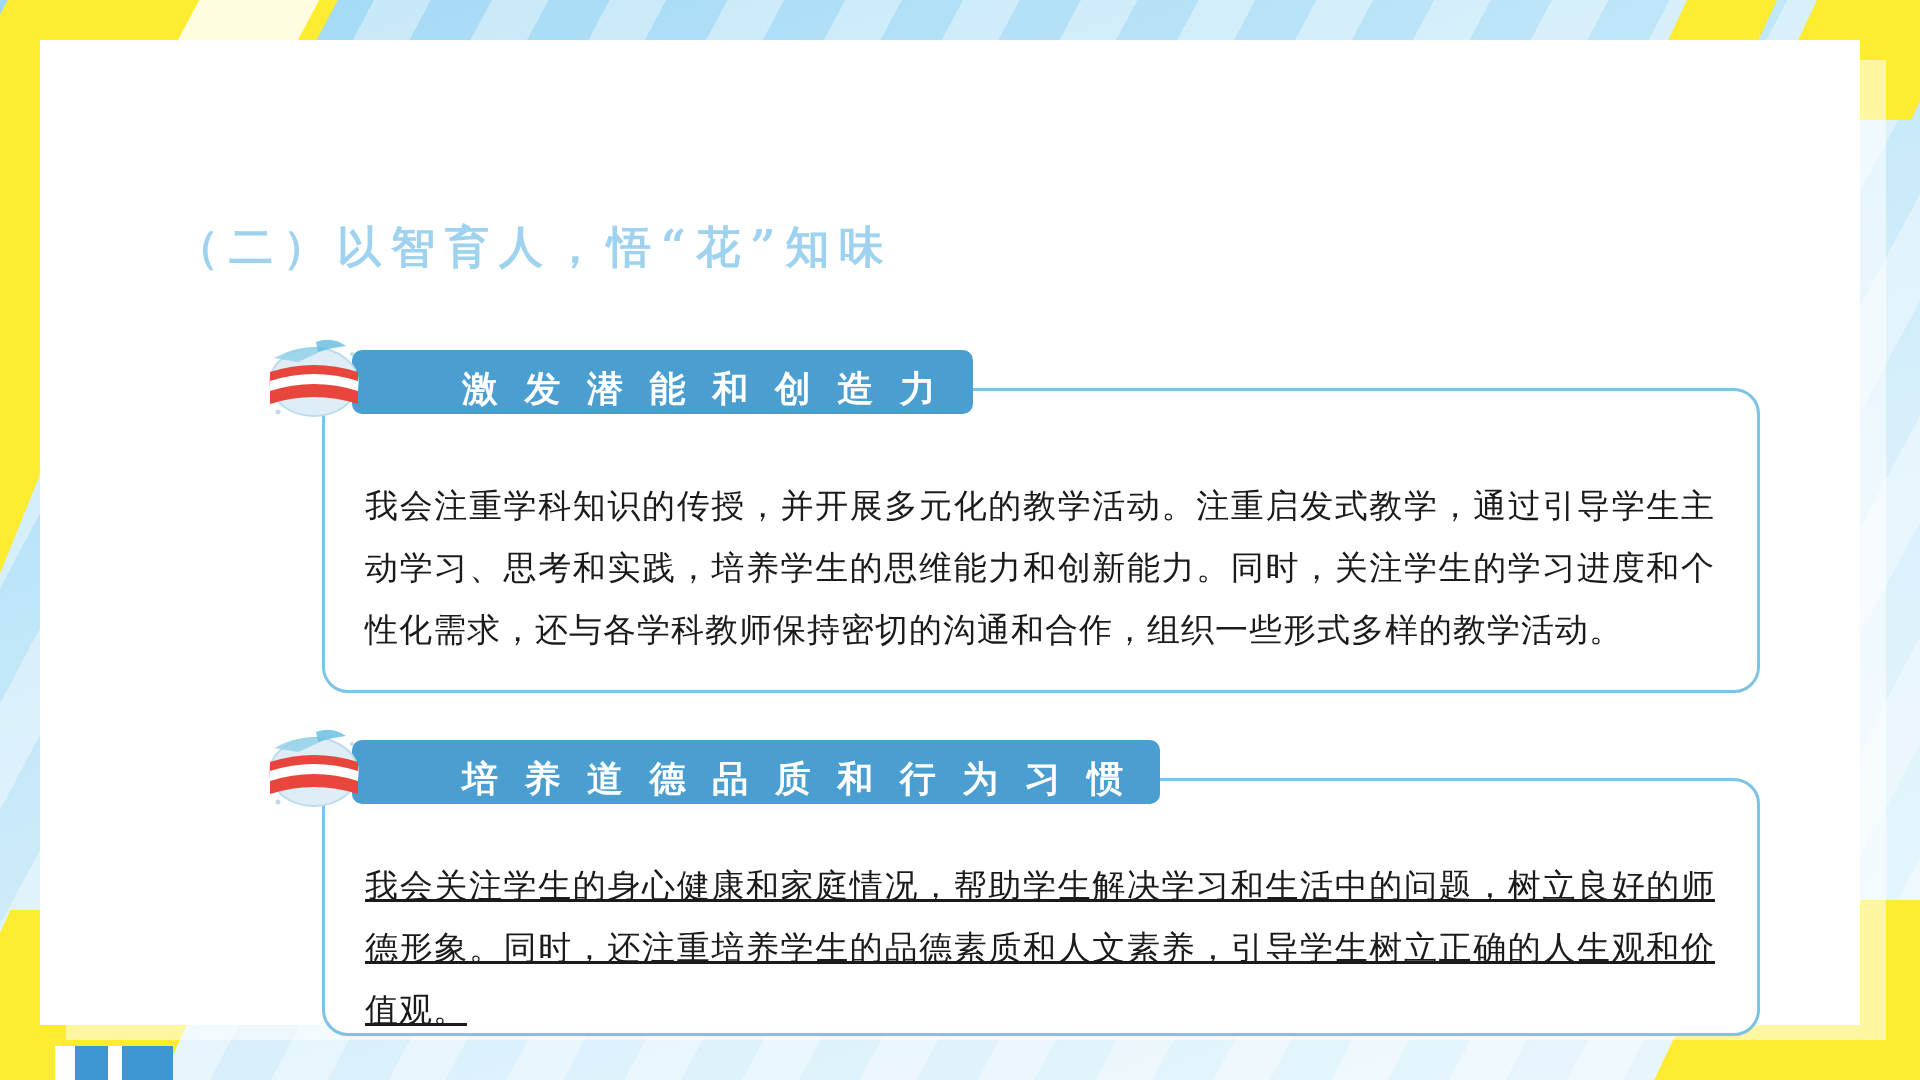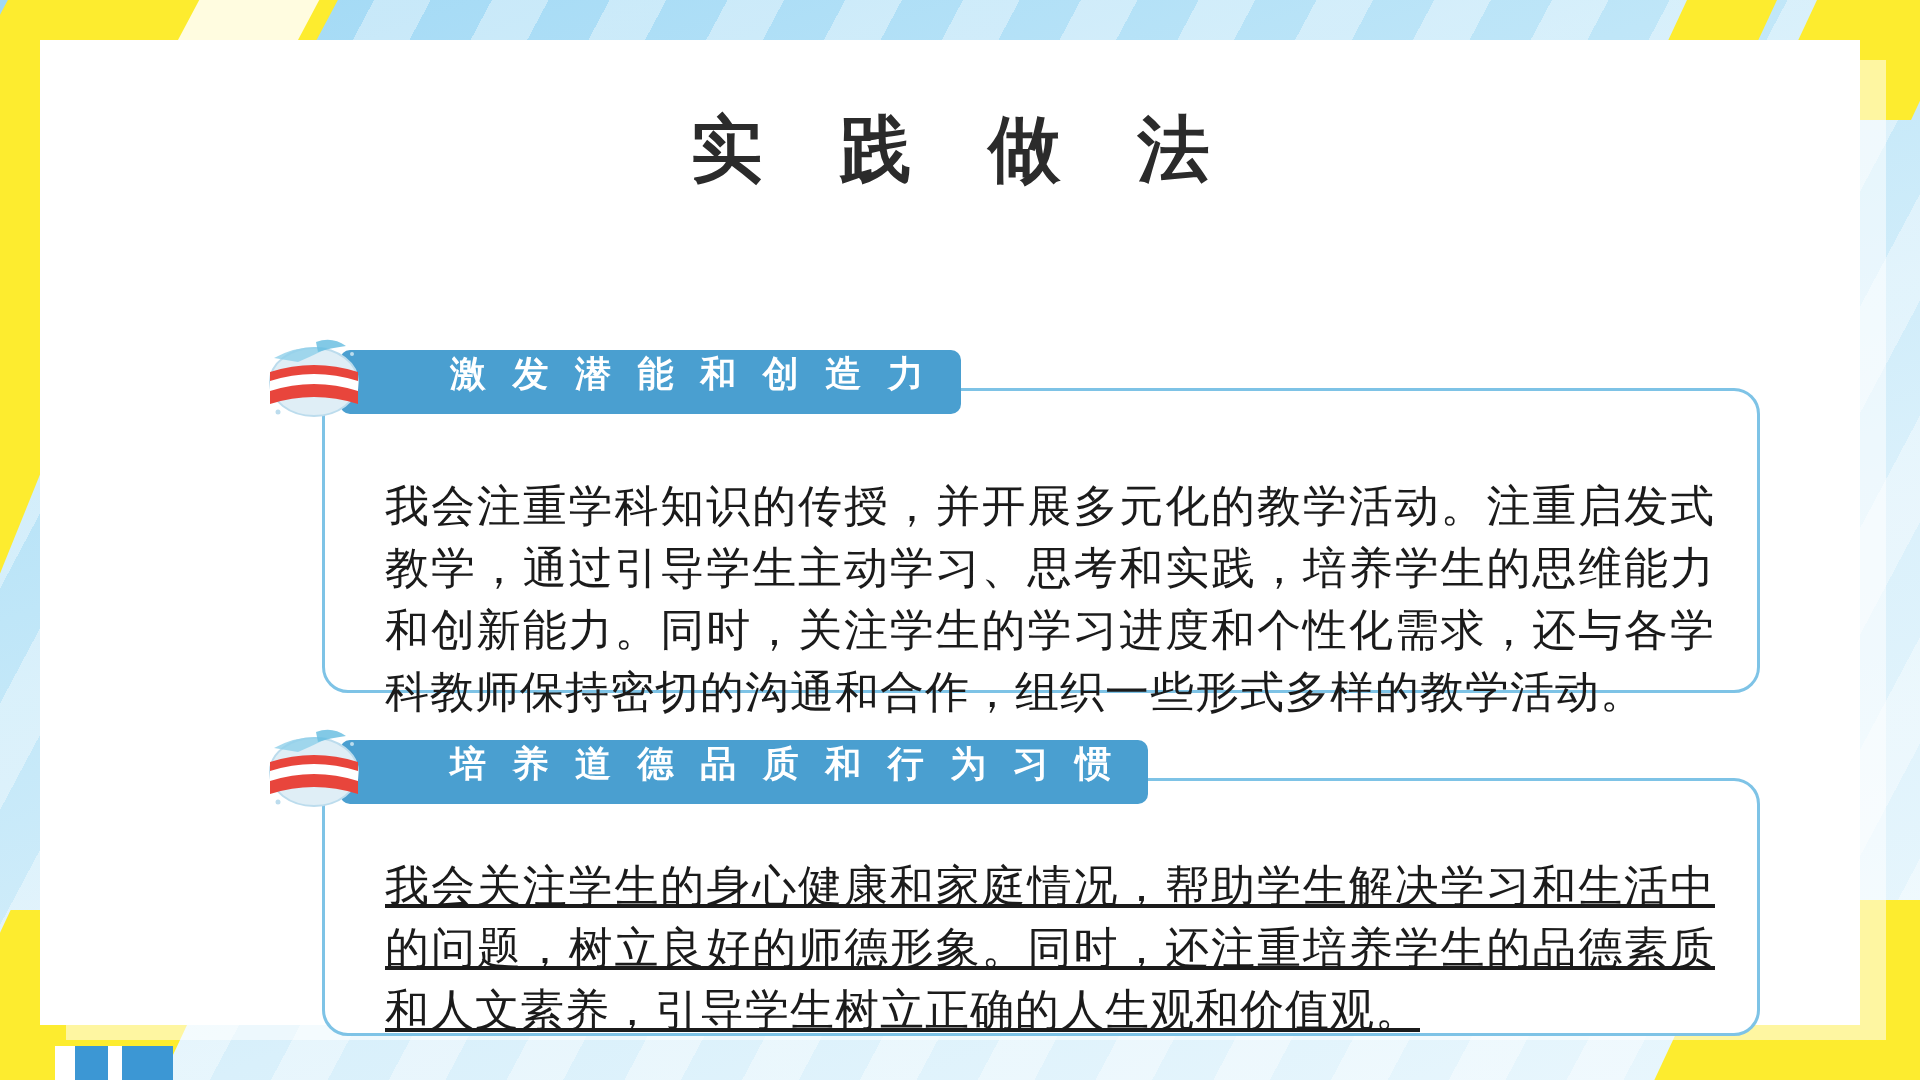--- a/index.html
+++ b/index.html
@@ -234,7 +234,6 @@
 
   <div class="panel">
 
-    <div class="main-title">实 践 做 法</div>
 
 
     <div class="section section-1">

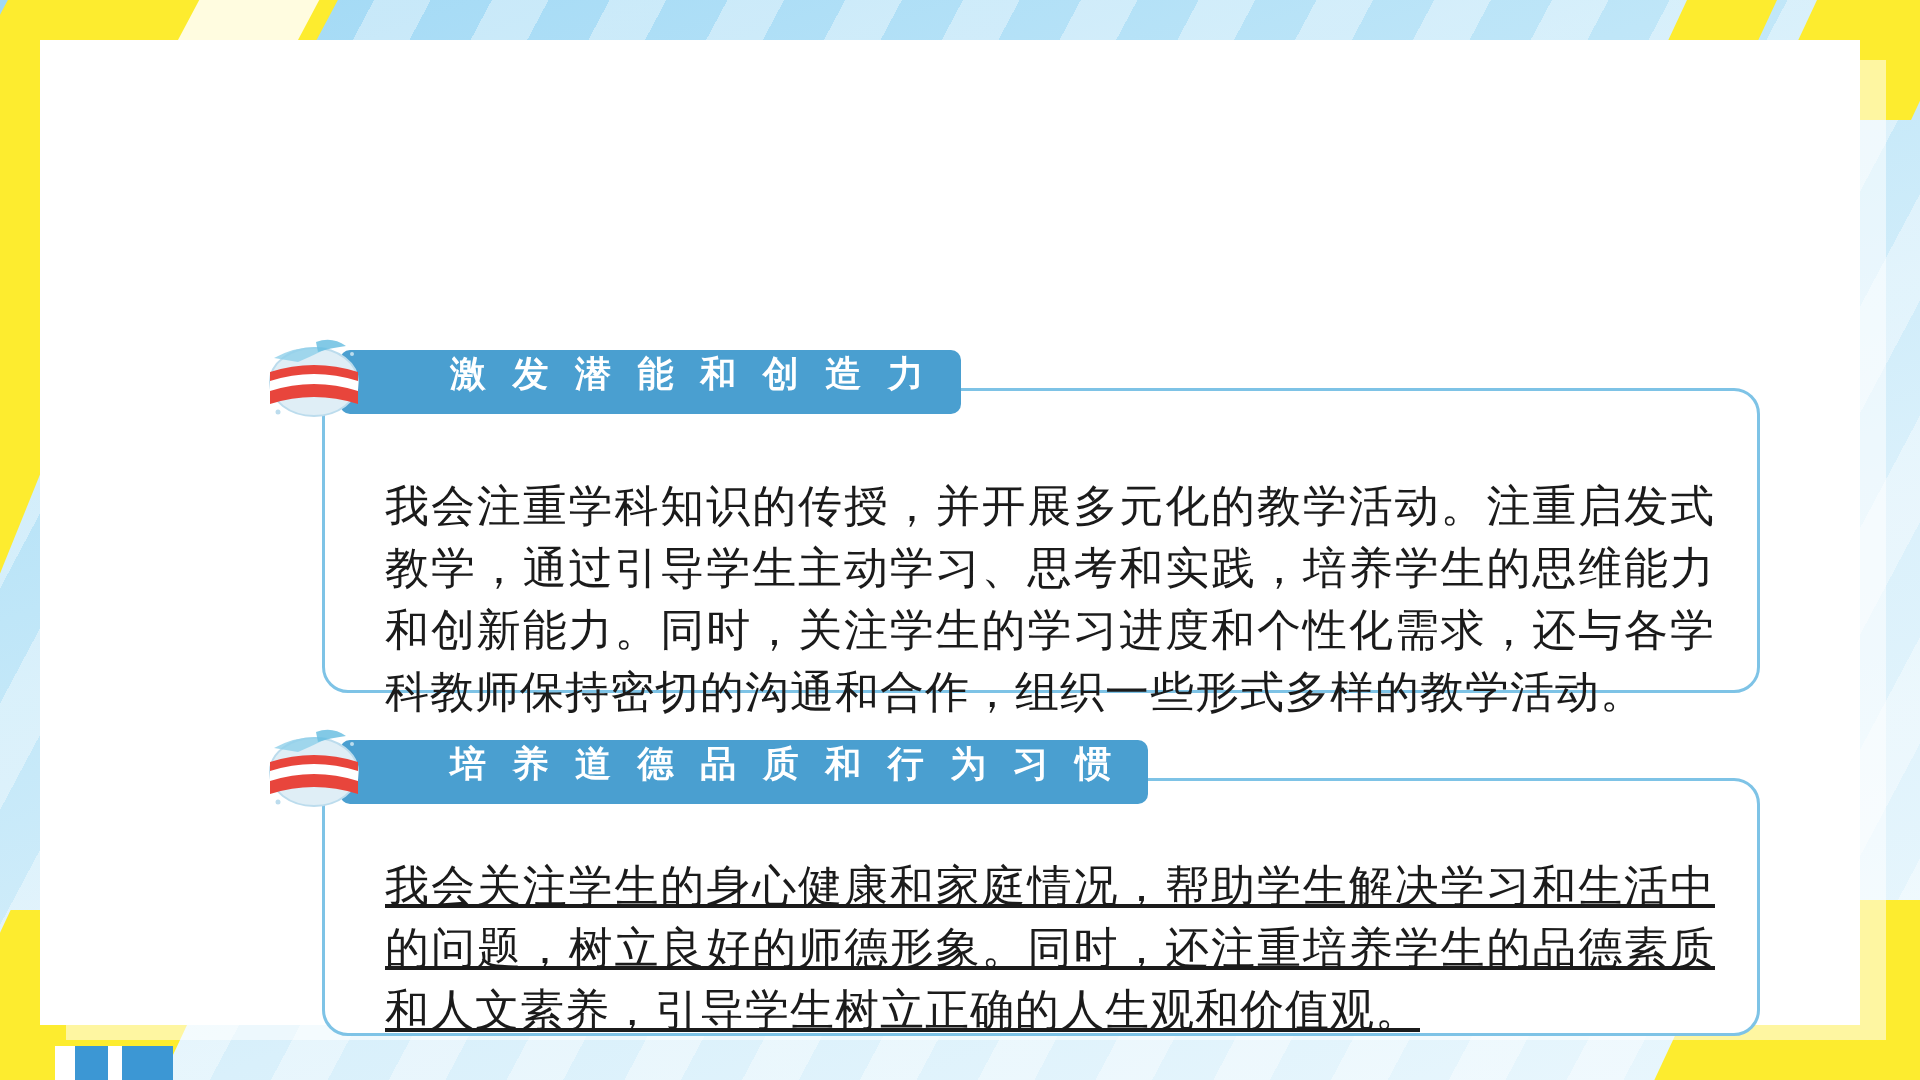--- a/index.html
+++ b/index.html
@@ -235,6 +235,7 @@
   <div class="panel">
 
 
+    <div class="sub-title">（二）以智育人，悟“花”知味</div>
 
     <div class="section section-1">
 

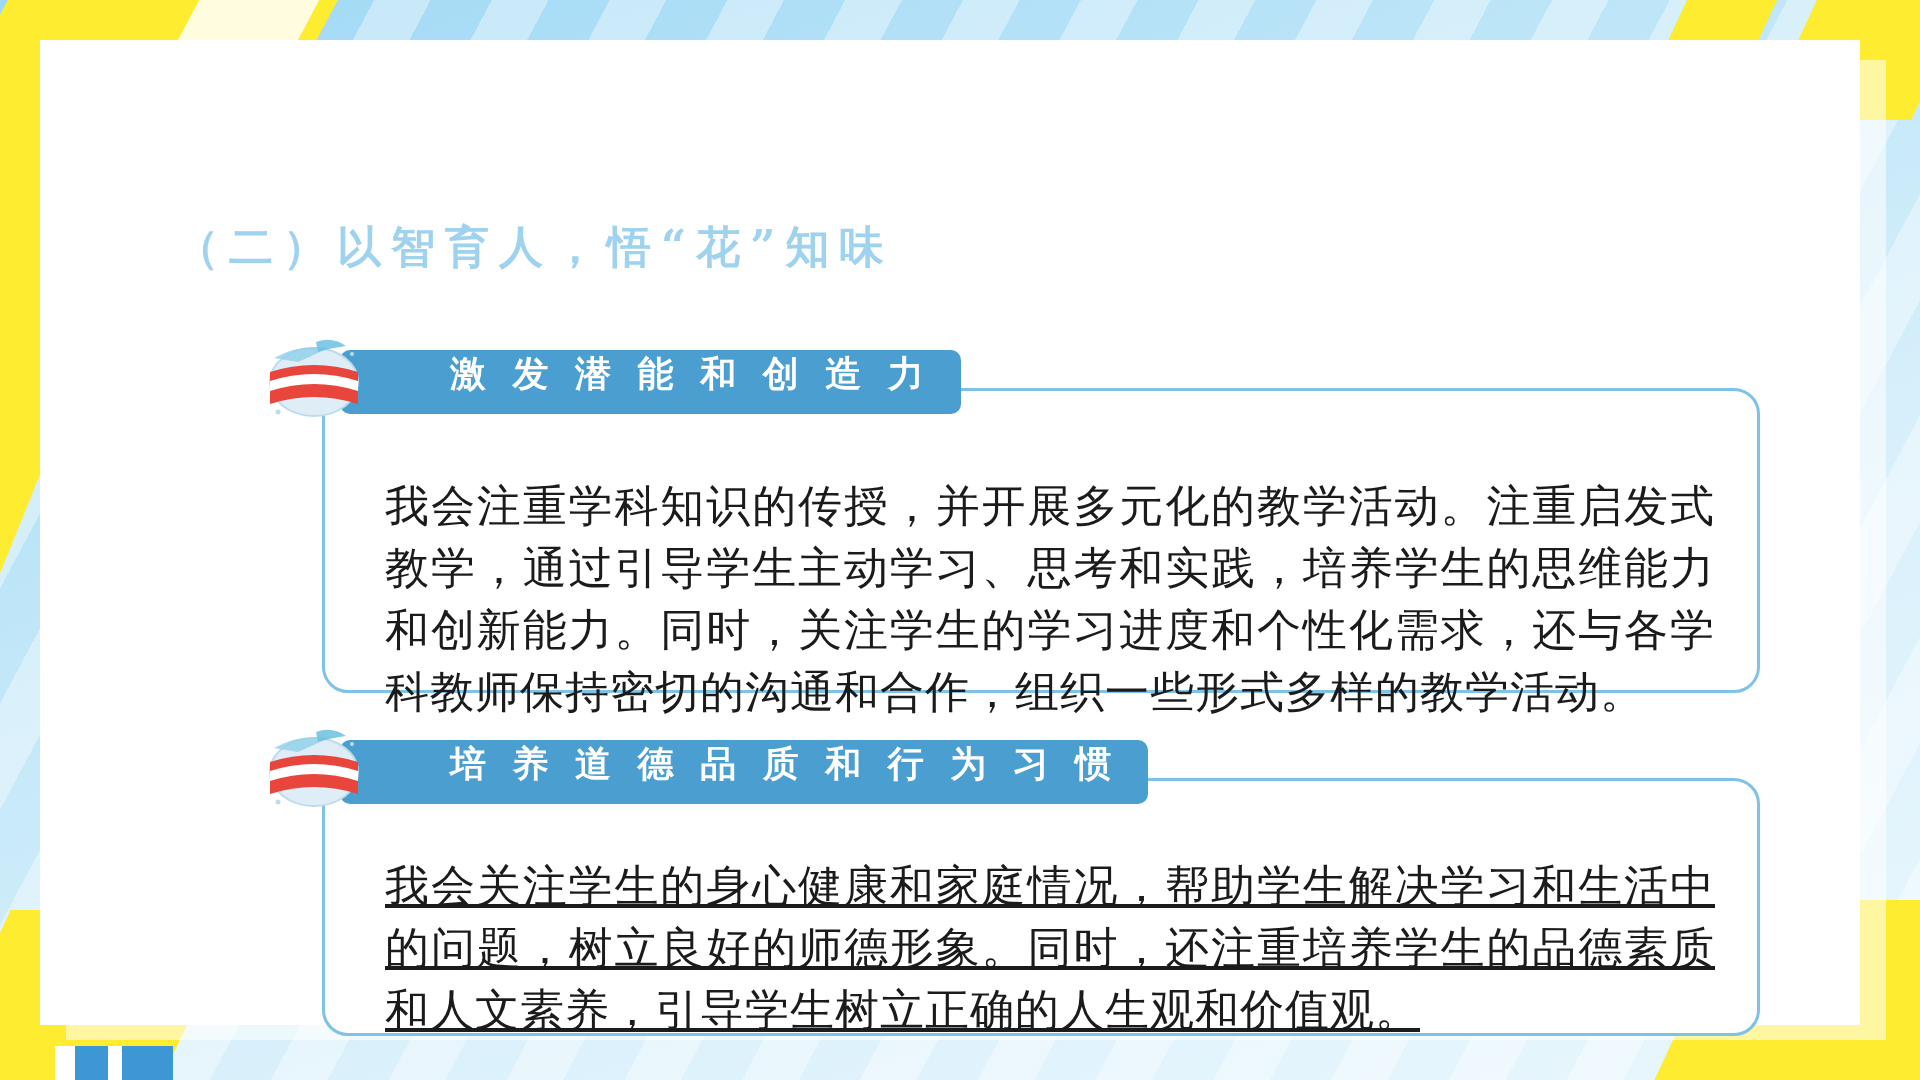--- a/index.html
+++ b/index.html
@@ -171,11 +171,11 @@
 
   .section-head {
     position: absolute;
-    left: 18px;
+    left: 30px;
     top: 0px;
     height: 64px;
     display: flex;
-    align-items: flex-start;
+    align-items: flex-end;
     background: #4a9fd0;
     border-radius: 10px 10px 10px 10px;
     padding: 0 30px 0 110px;

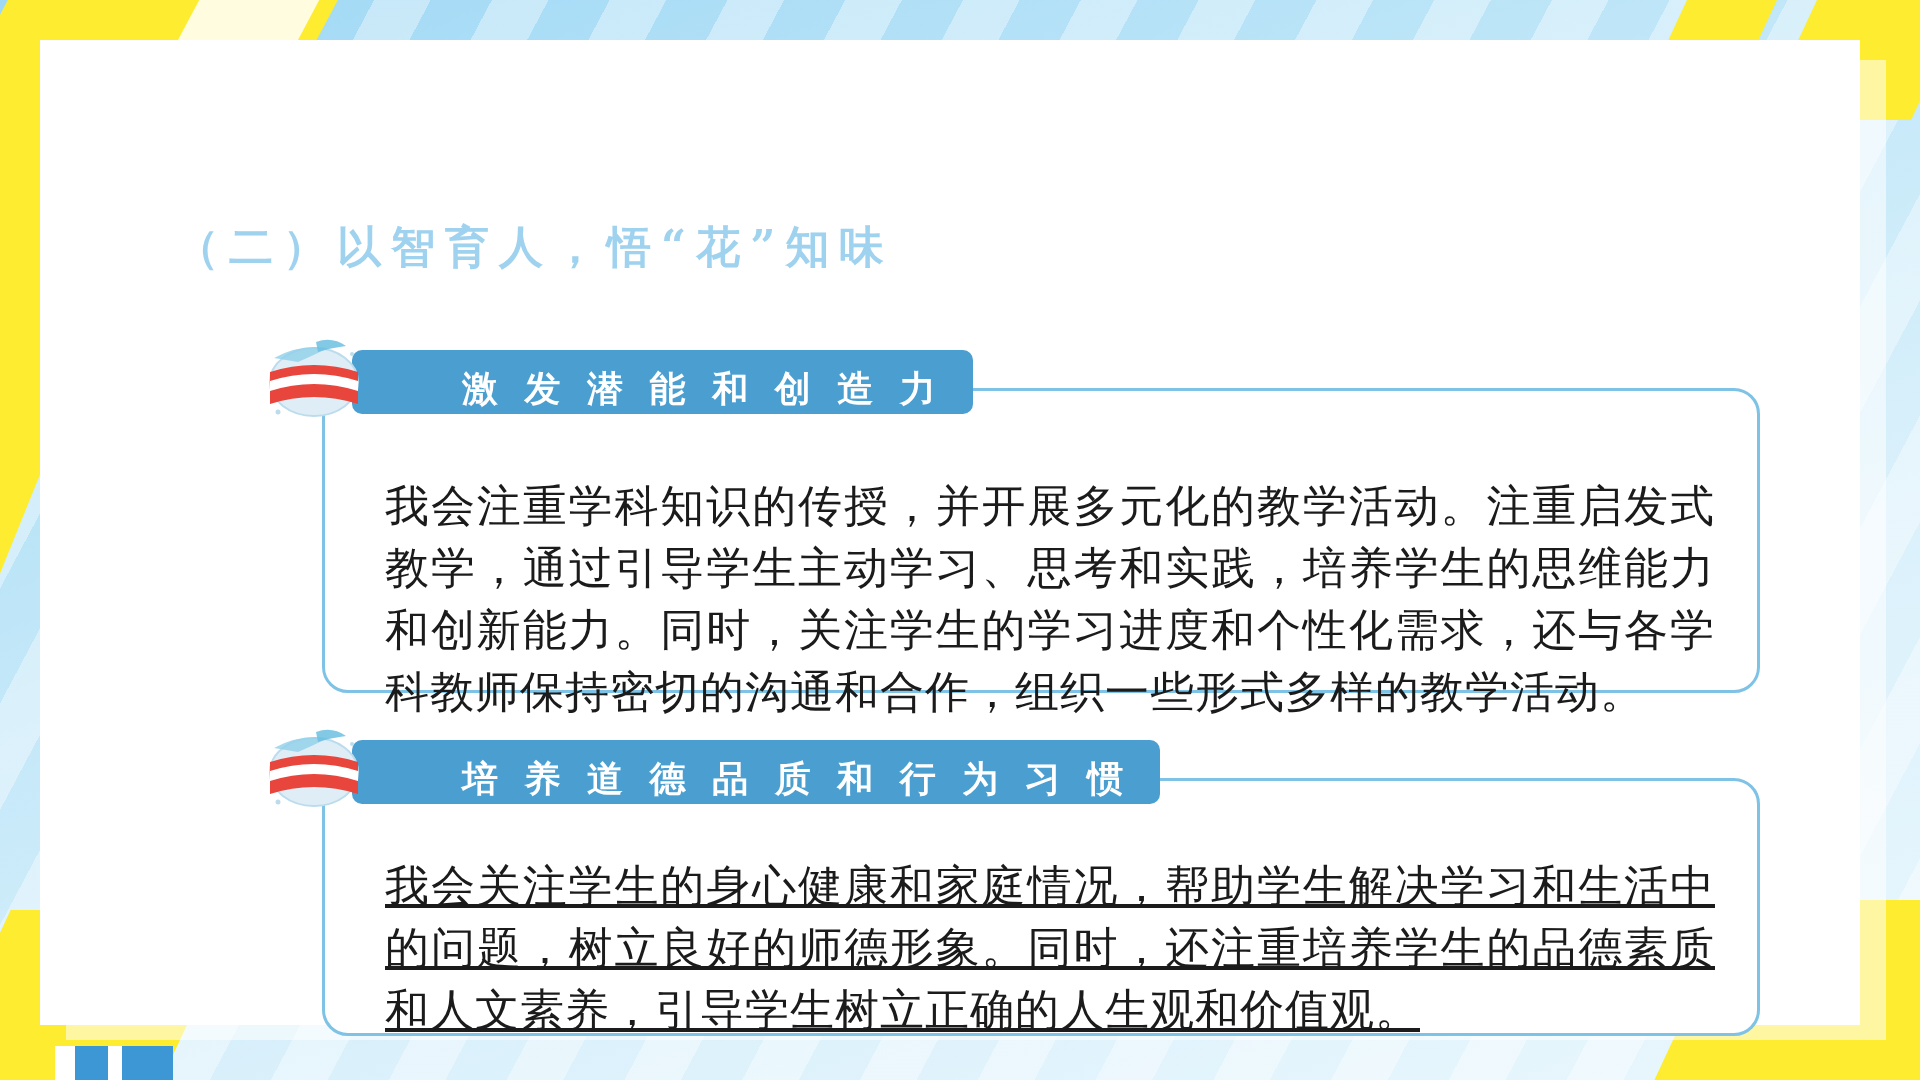--- a/index.html
+++ b/index.html
@@ -202,11 +202,11 @@
 
   .body-text {
     position: absolute;
-    left: 60px;
+    left: 40px;
     right: 42px;
     top: 84px;
     font-family: "Liberation Sans", sans-serif;
-    font-size: 44px;
+    font-size: 33px;
     line-height: 62px;
     color: #1b1b1b;
     letter-spacing: 1px;

